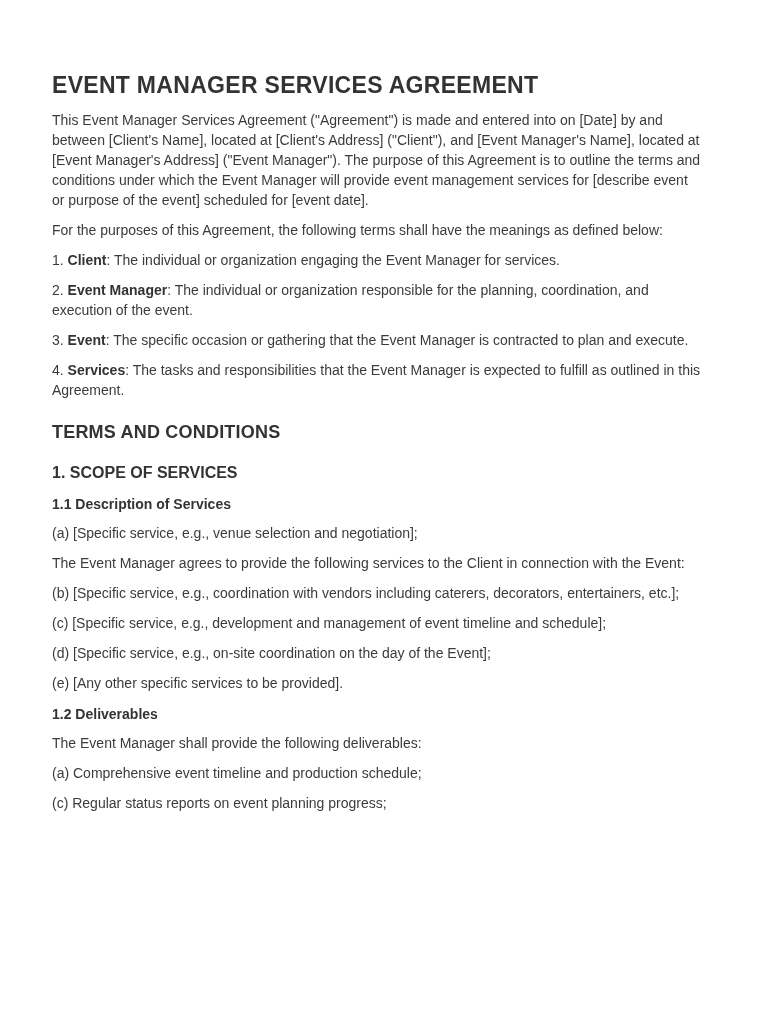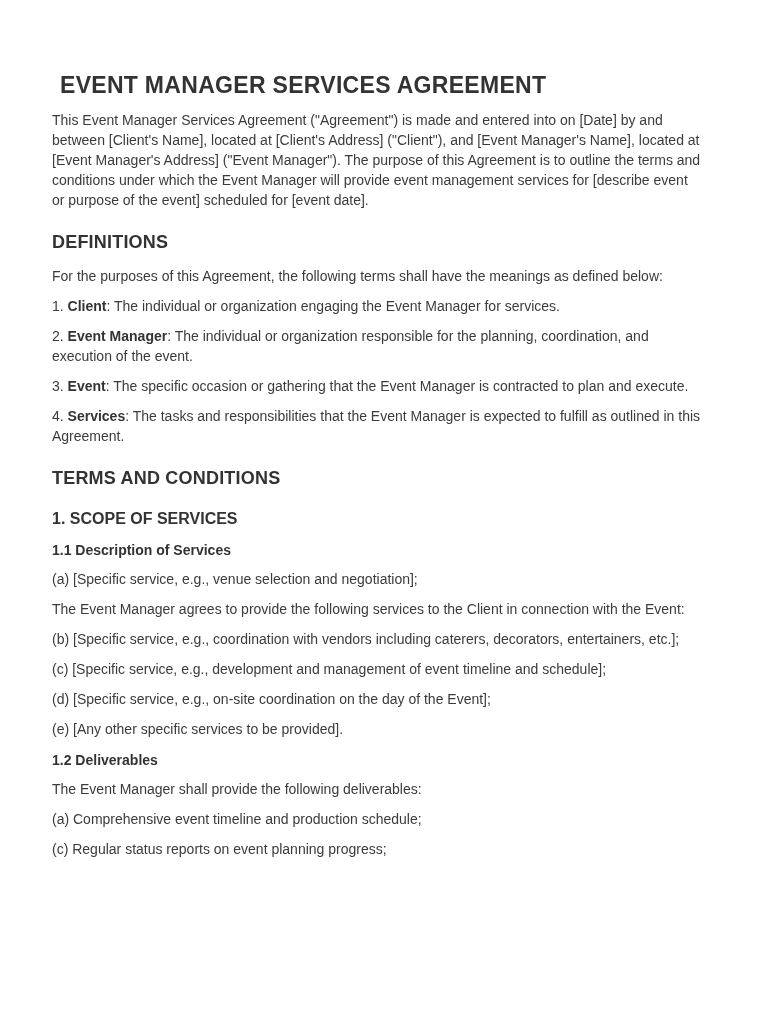--- a/index.html
+++ b/index.html
@@ -28,7 +28,7 @@
     font-size: 23px;
     line-height: 28px;
     letter-spacing: 0.3px;
-    margin: 0 0 11px 8px;
+    margin: 0 0 11px 0;
   }
   h2 {
     font-size: 18px;

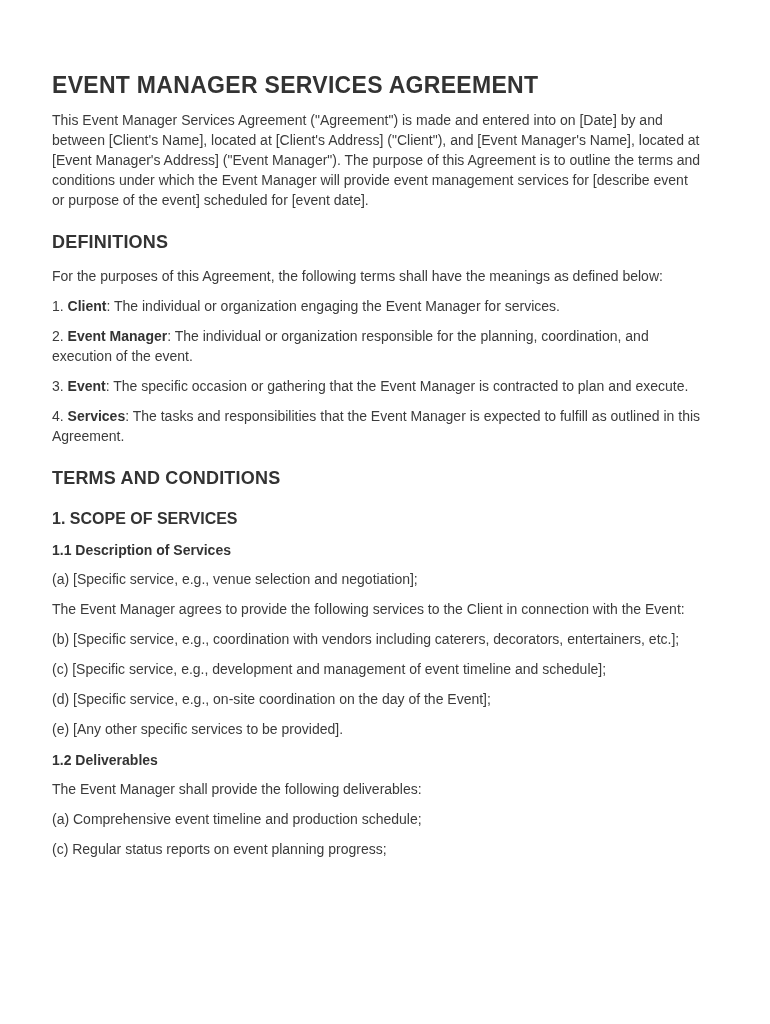--- a/index.html
+++ b/index.html
@@ -60,7 +60,6 @@
 
   <p>This Event Manager Services Agreement ("Agreement") is made and entered into on [Date] by and between [Client's Name], located at [Client's Address] ("Client"), and [Event Manager's Name], located at [Event Manager's Address] ("Event Manager"). The purpose of this Agreement is to outline the terms and conditions under which the Event Manager will provide event management services for [describe event or purpose of the event] scheduled for [event date].</p>
 
-  <h2>DEFINITIONS</h2>
 
   <p>For the purposes of this Agreement, the following terms shall have the meanings as defined below:</p>
 

